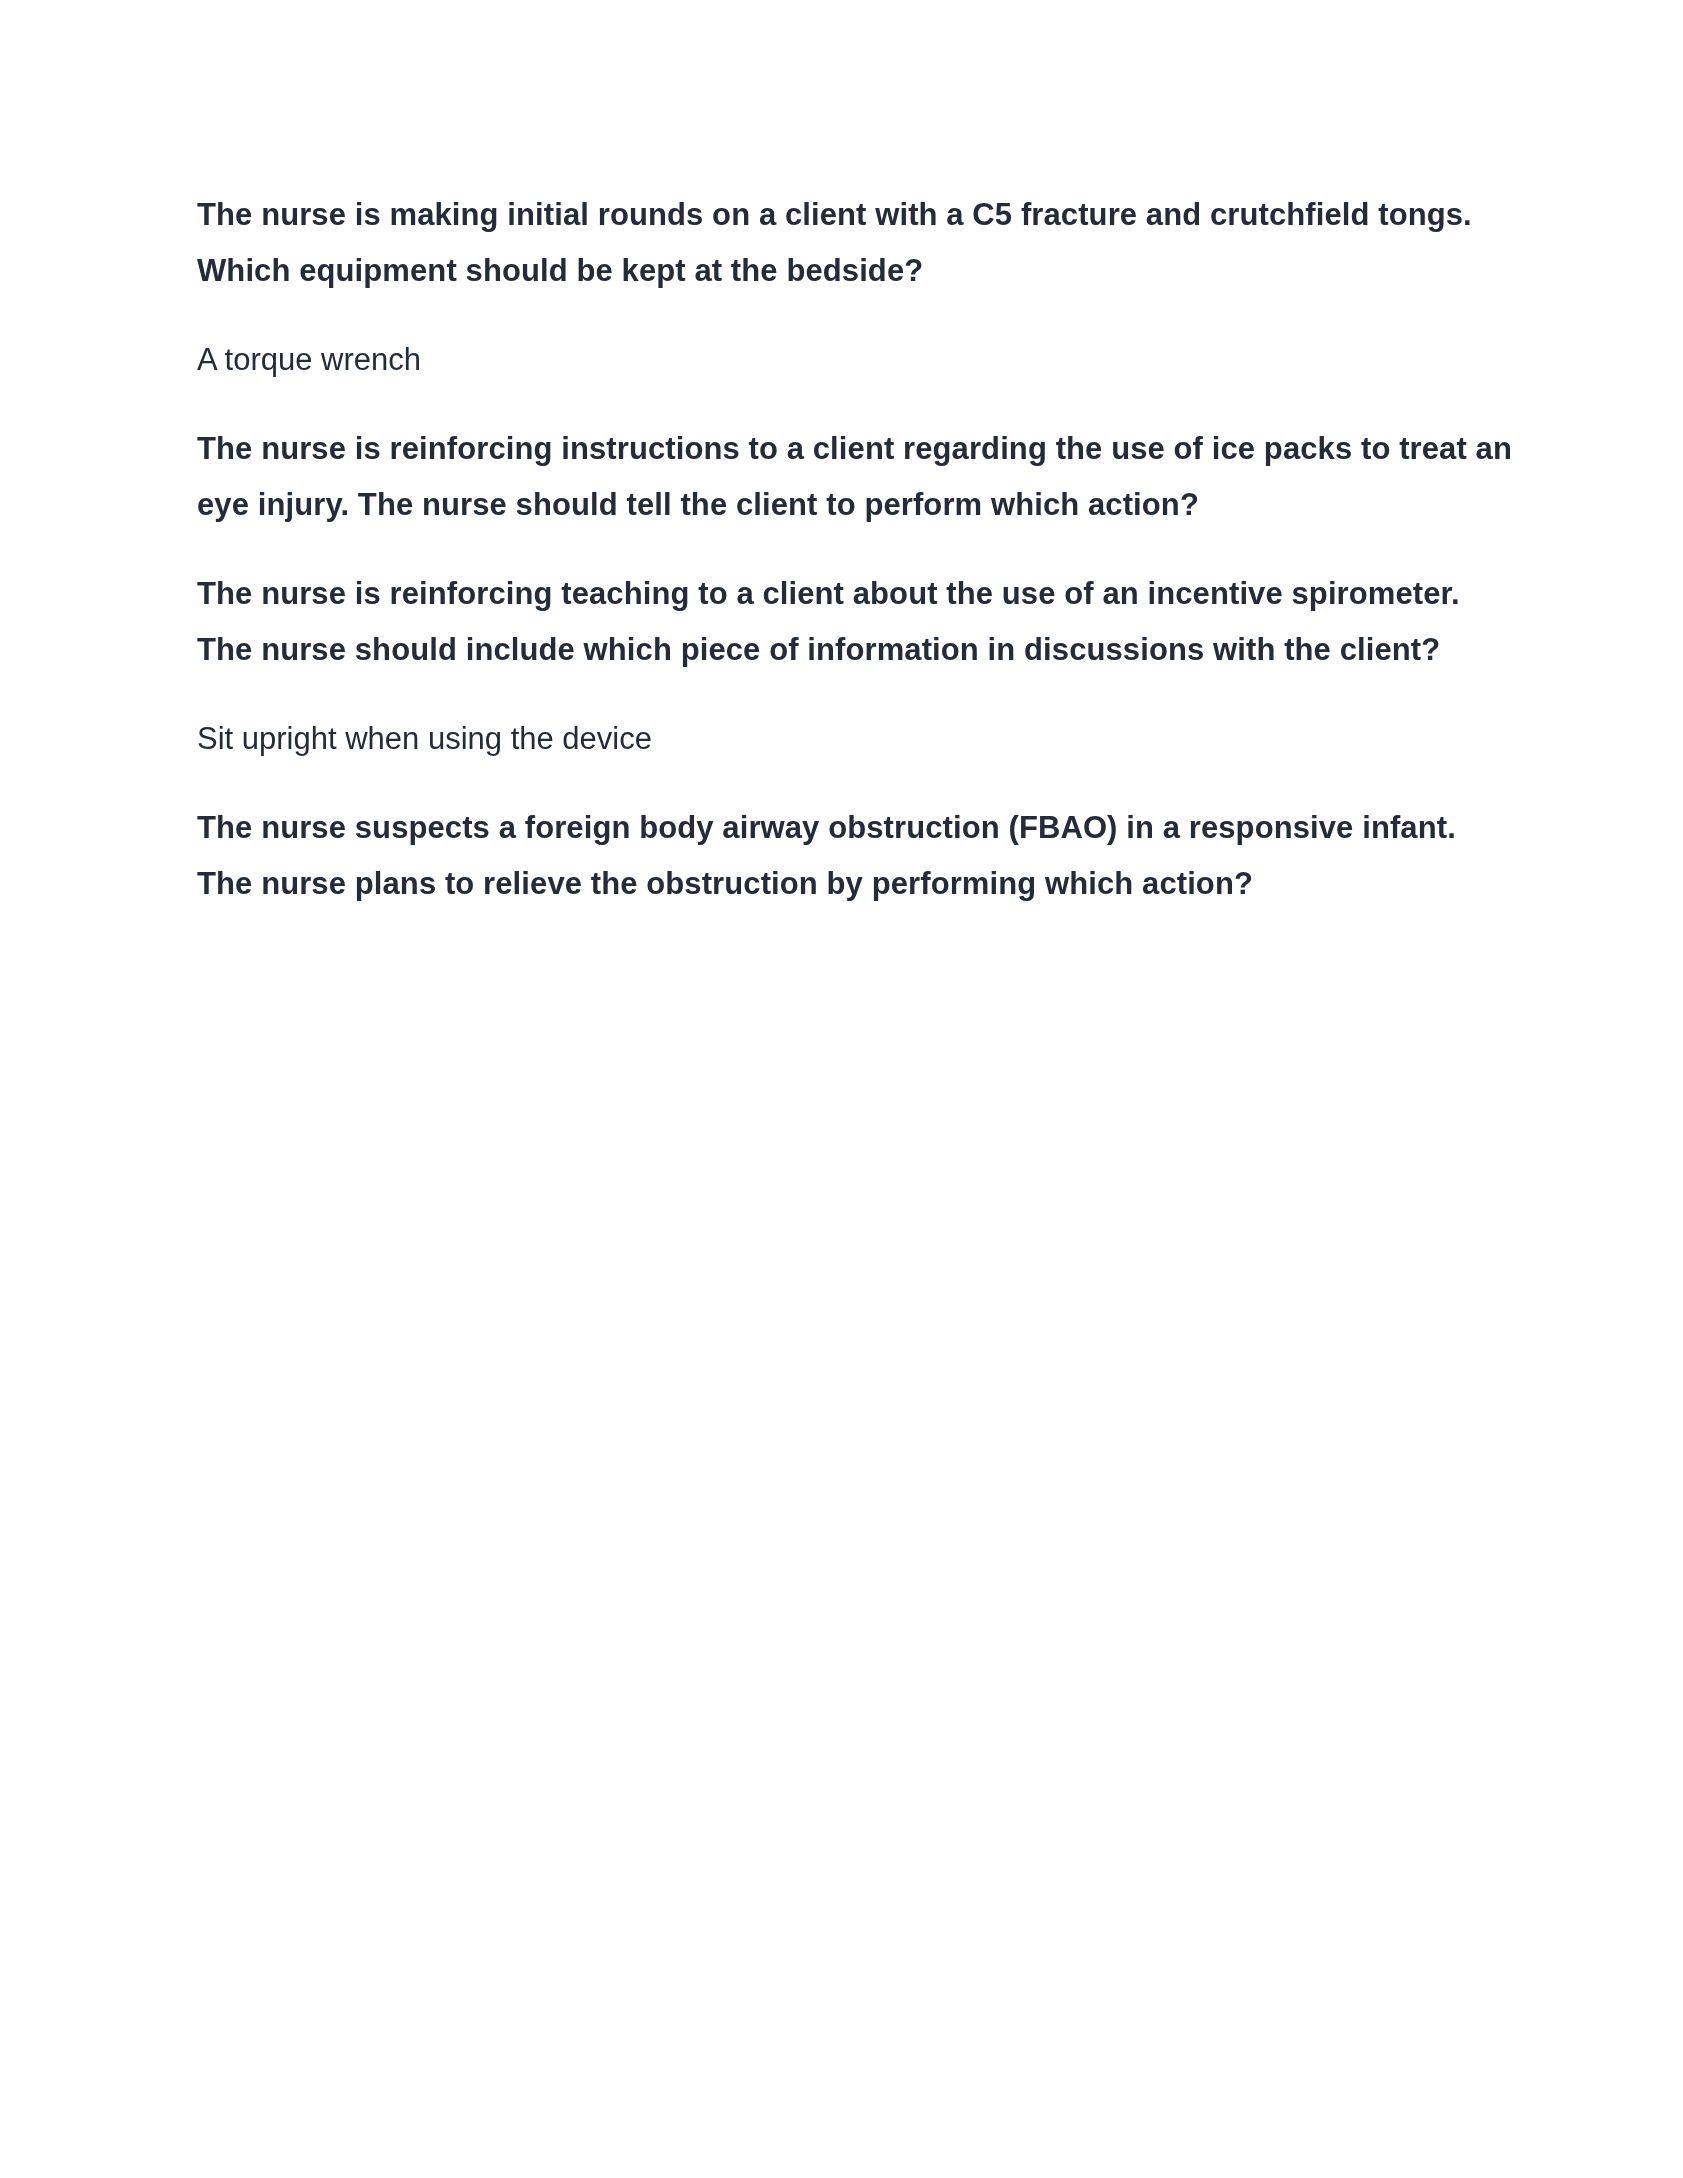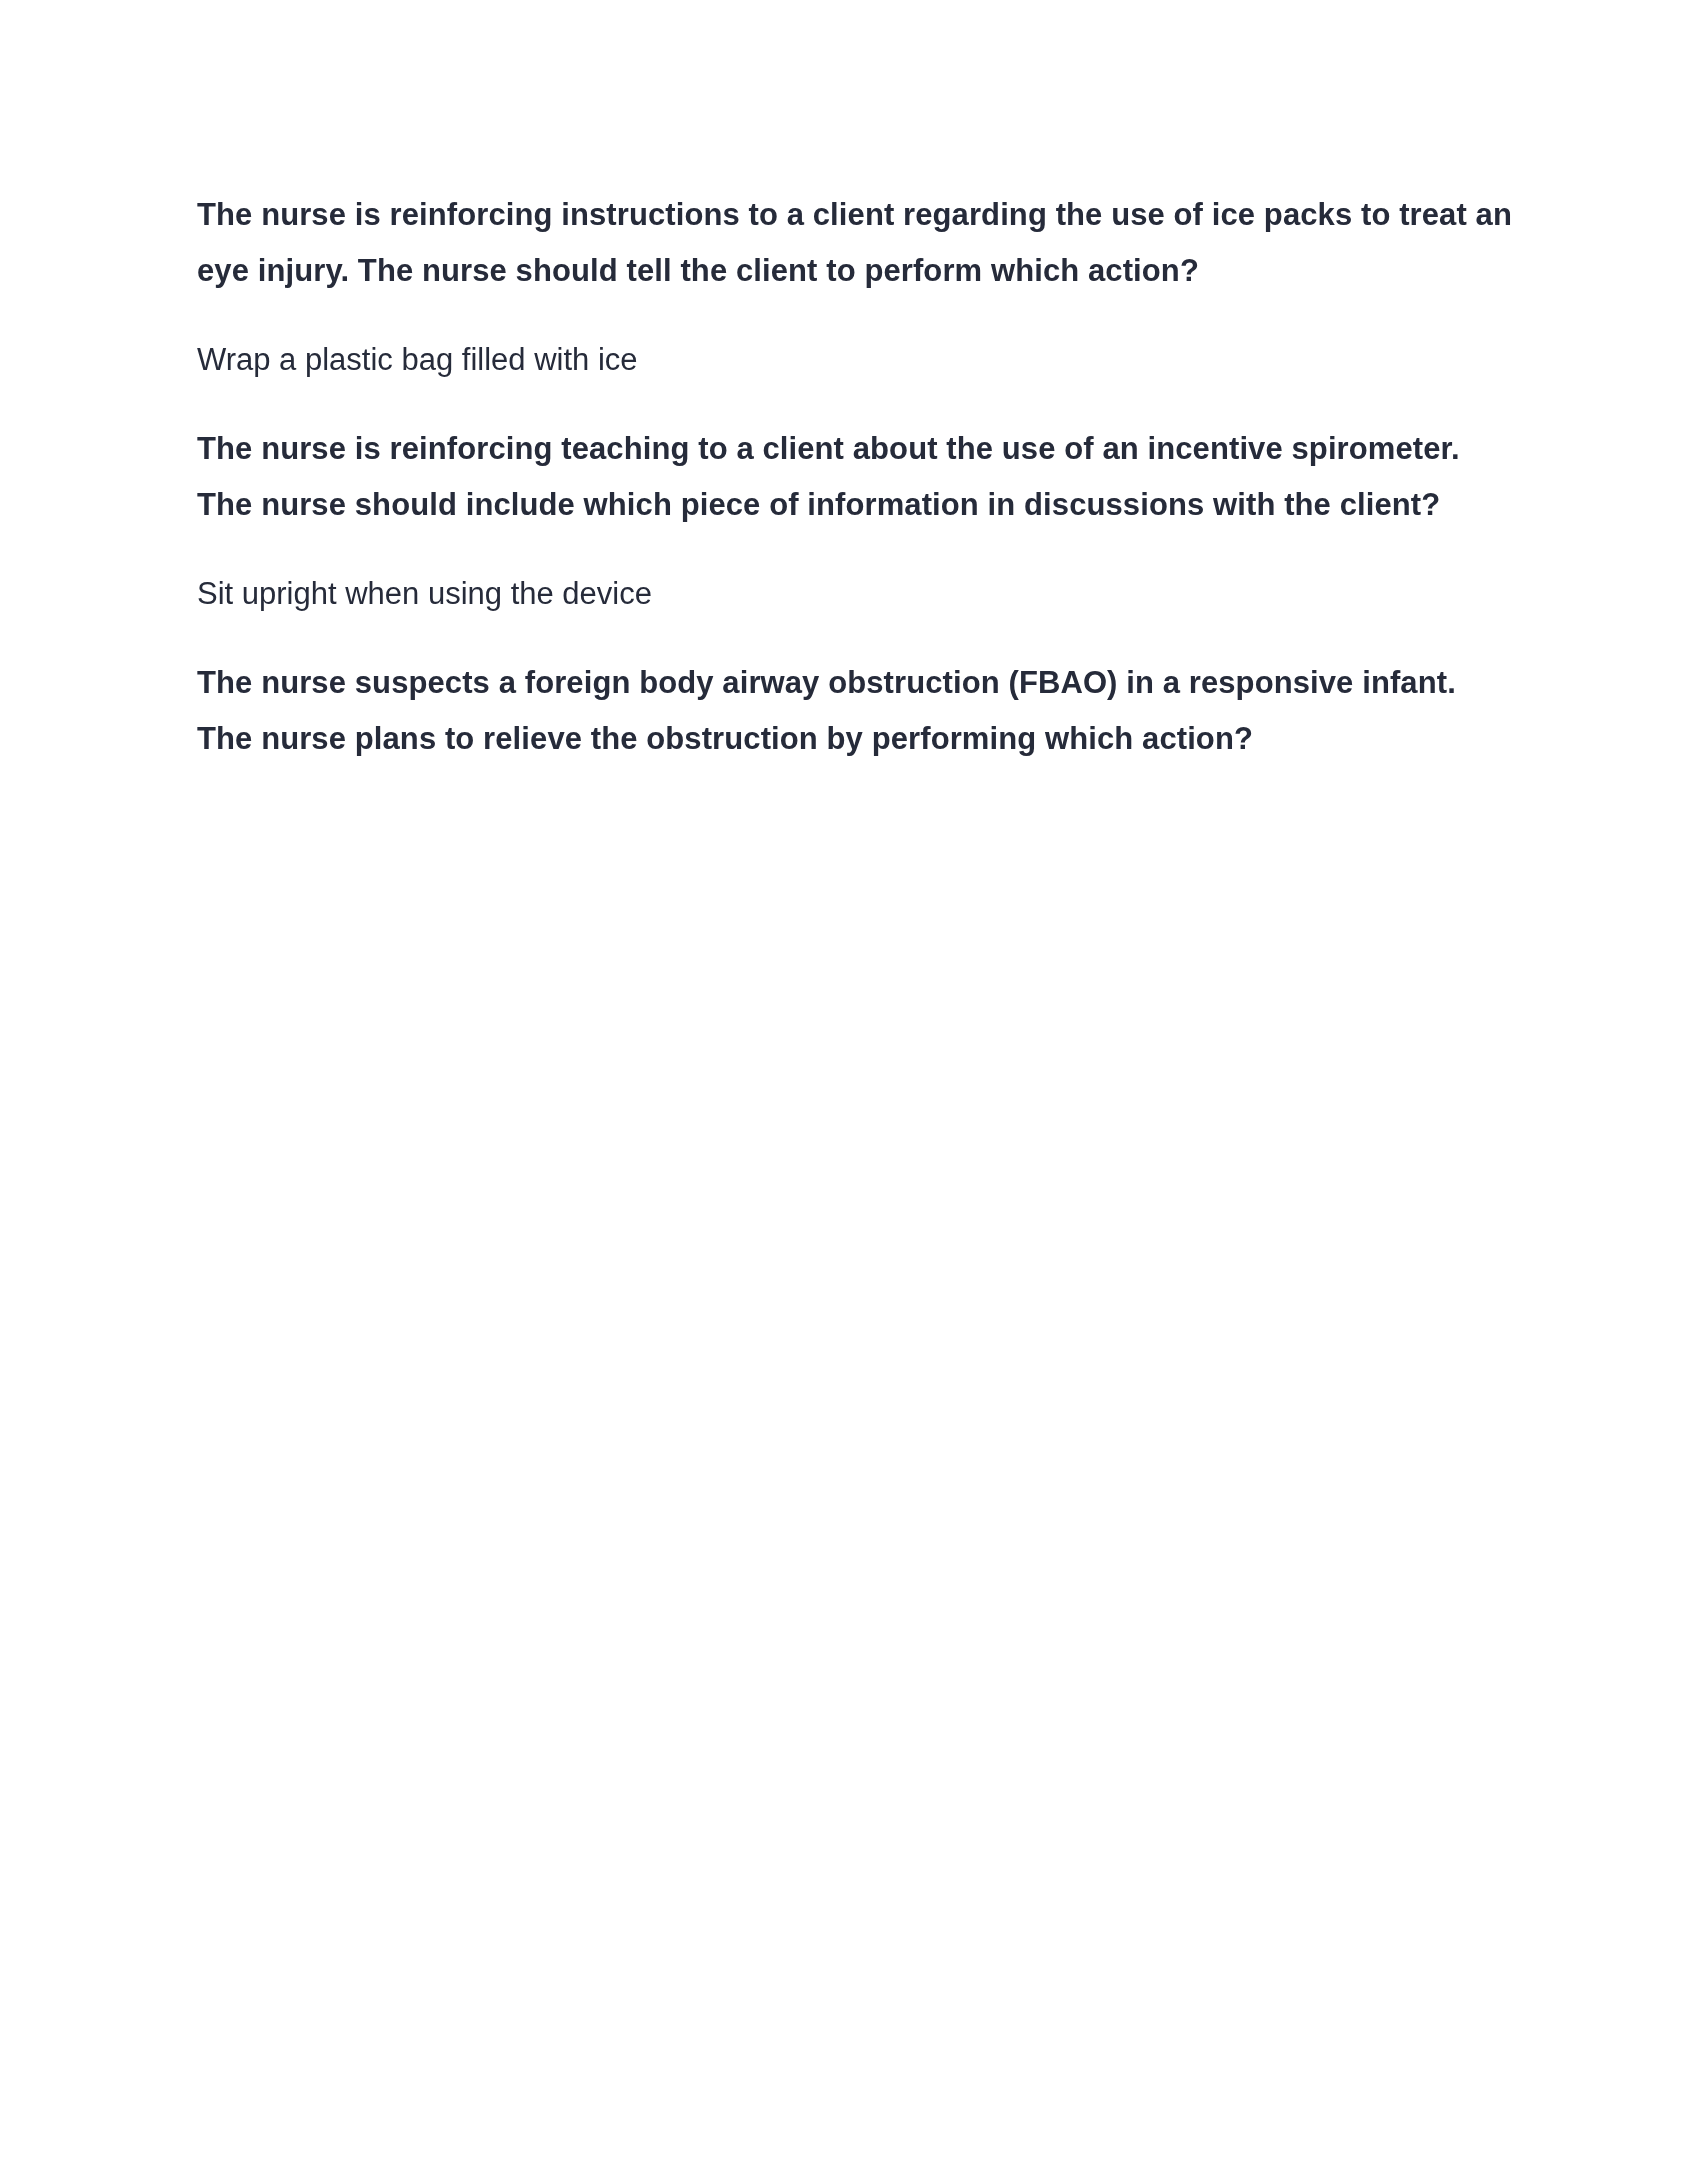--- a/index.html
+++ b/index.html
@@ -42,6 +42,10 @@
 
 <div class="page">
   <div class="qa-item">
+    <p class="question">The nurse is making initial rounds on a client with a C5 fracture and crutchfield tongs. Which equipment should be kept at the bedside?</p>
+    <p class="answer">A torque wrench</p>
+  </div>
+  <div class="qa-item">
     <p class="question">The nurse is reinforcing instructions to a client regarding the use of ice packs to treat an eye injury. The nurse should tell the client to perform which action?</p>
     <p class="answer">Wrap a plastic bag filled with ice</p>
   </div>

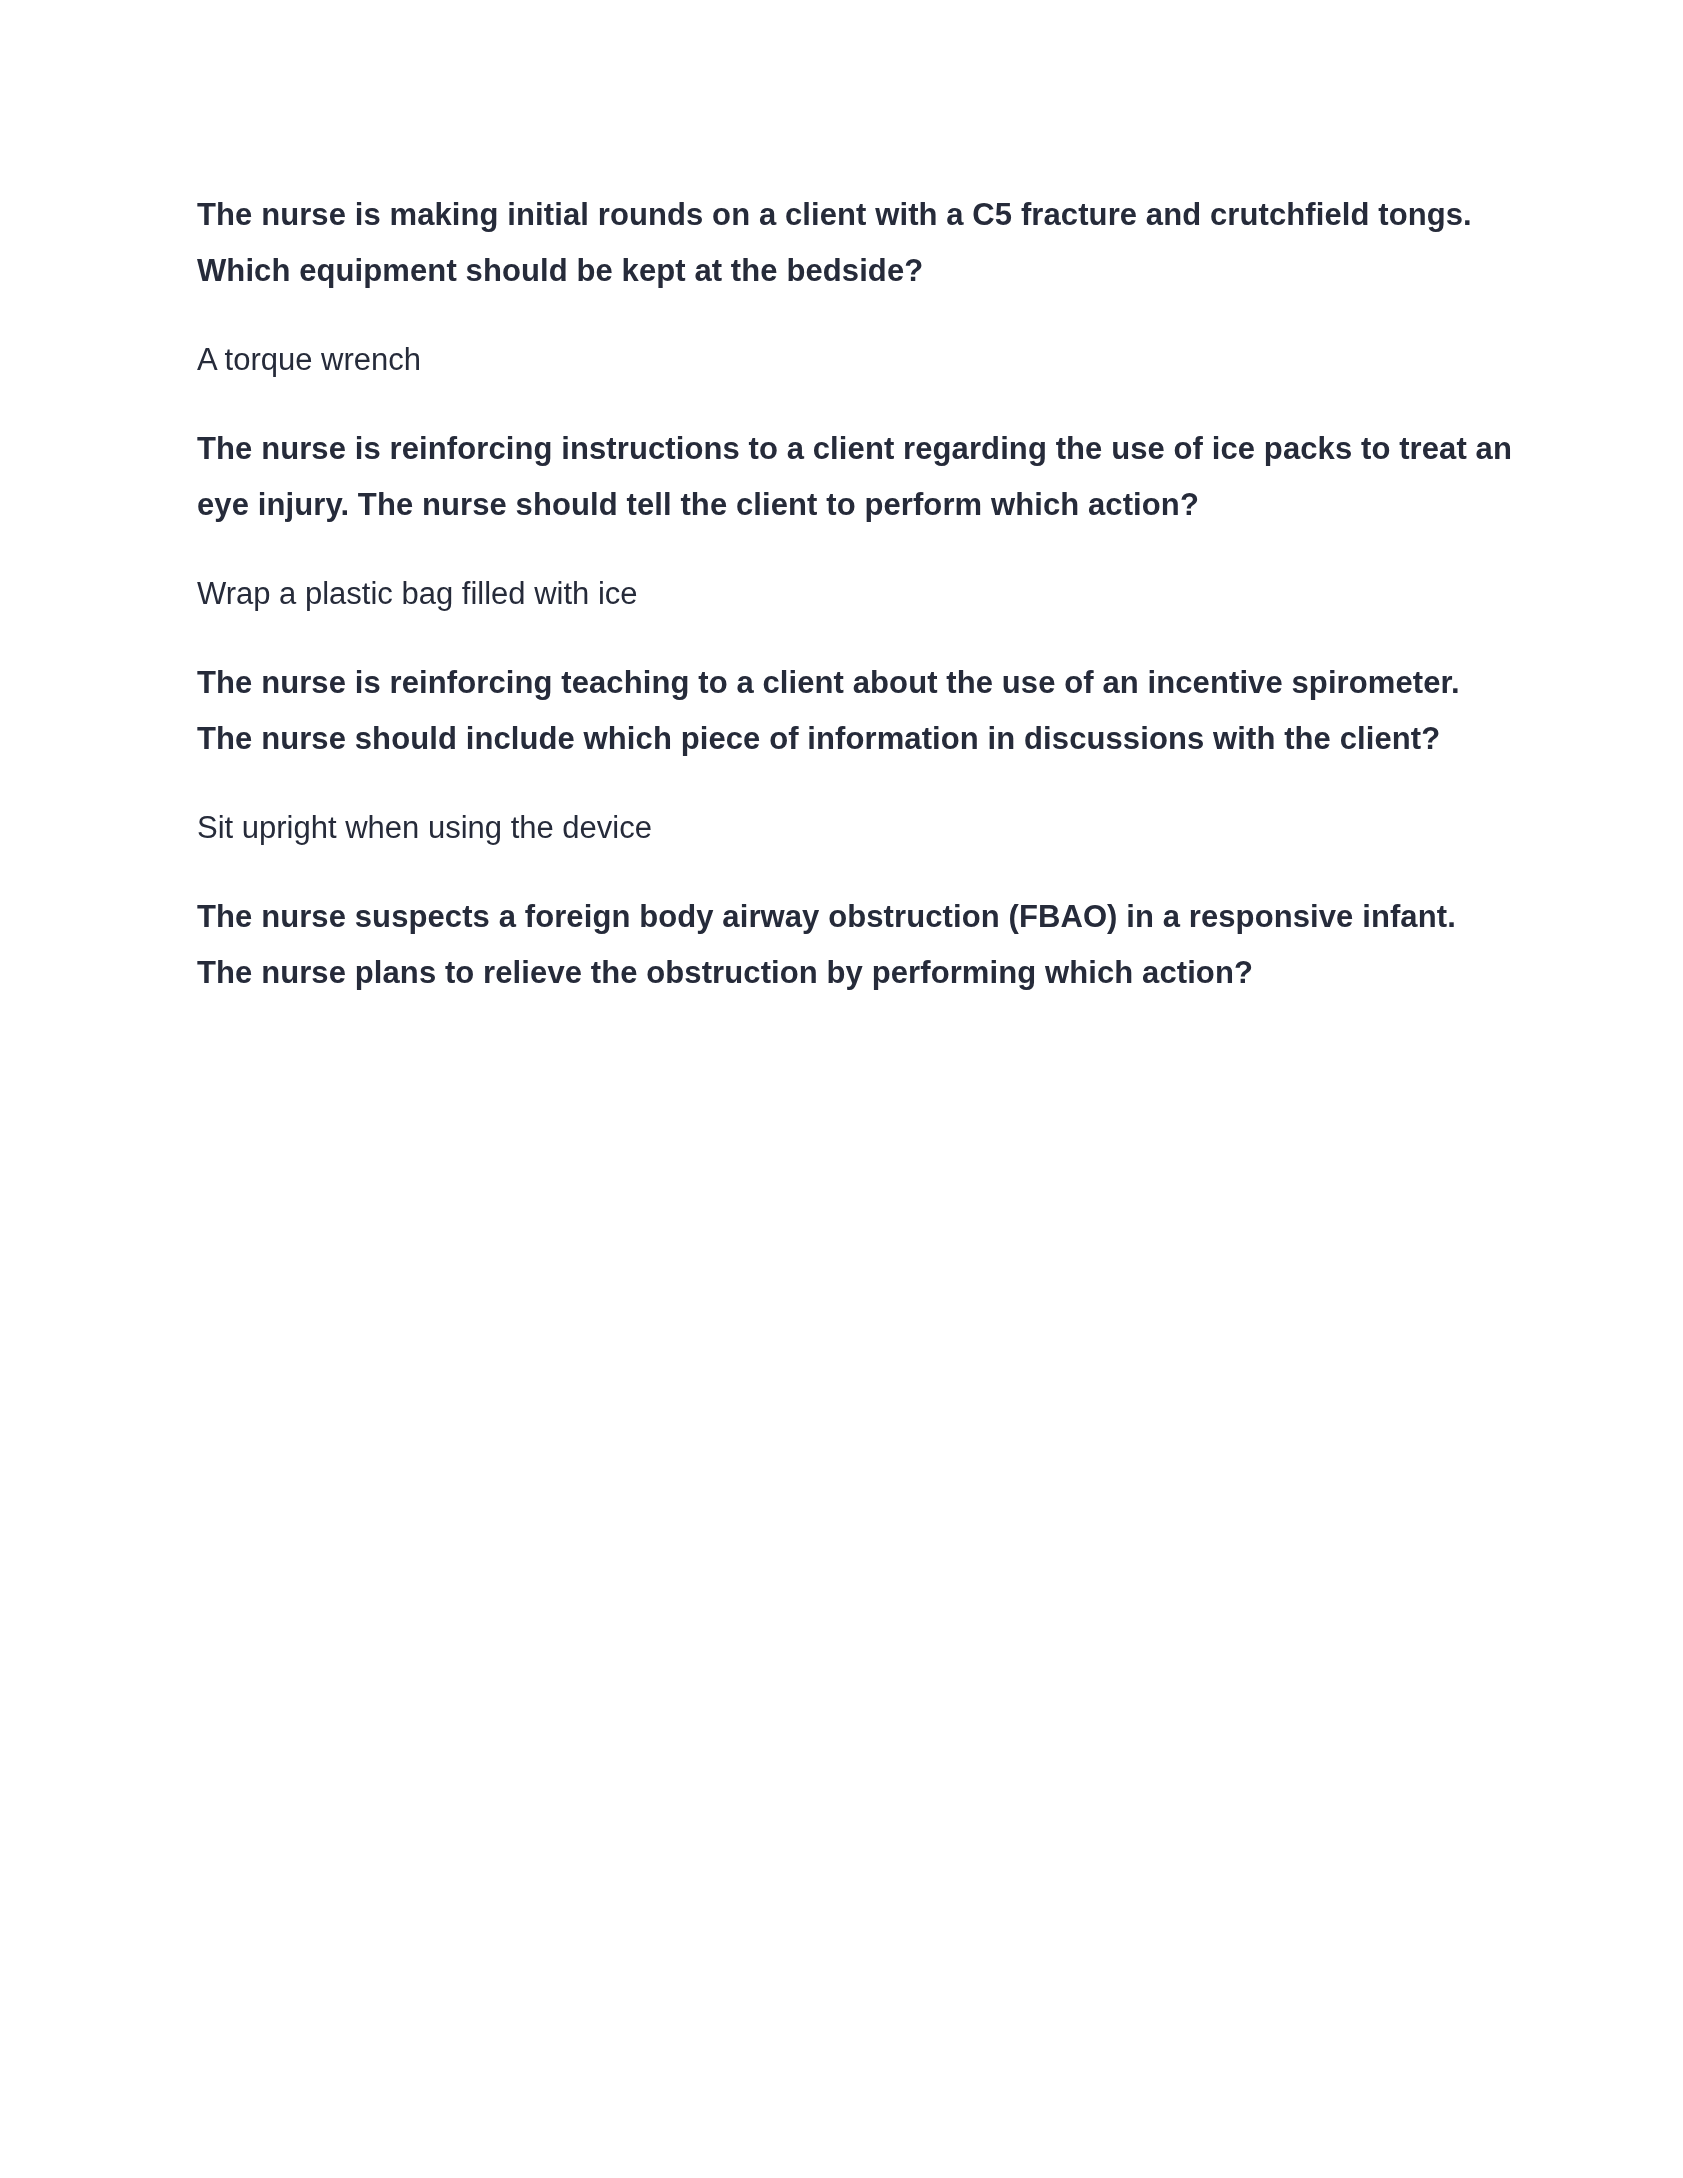--- a/index.html
+++ b/index.html
@@ -47,7 +47,6 @@
   </div>
   <div class="qa-item">
     <p class="question">The nurse is reinforcing instructions to a client regarding the use of ice packs to treat an eye injury. The nurse should tell the client to perform which action?</p>
-    <p class="answer">Wrap a plastic bag filled with ice</p>
   </div>
   <div class="qa-item">
   </div>

